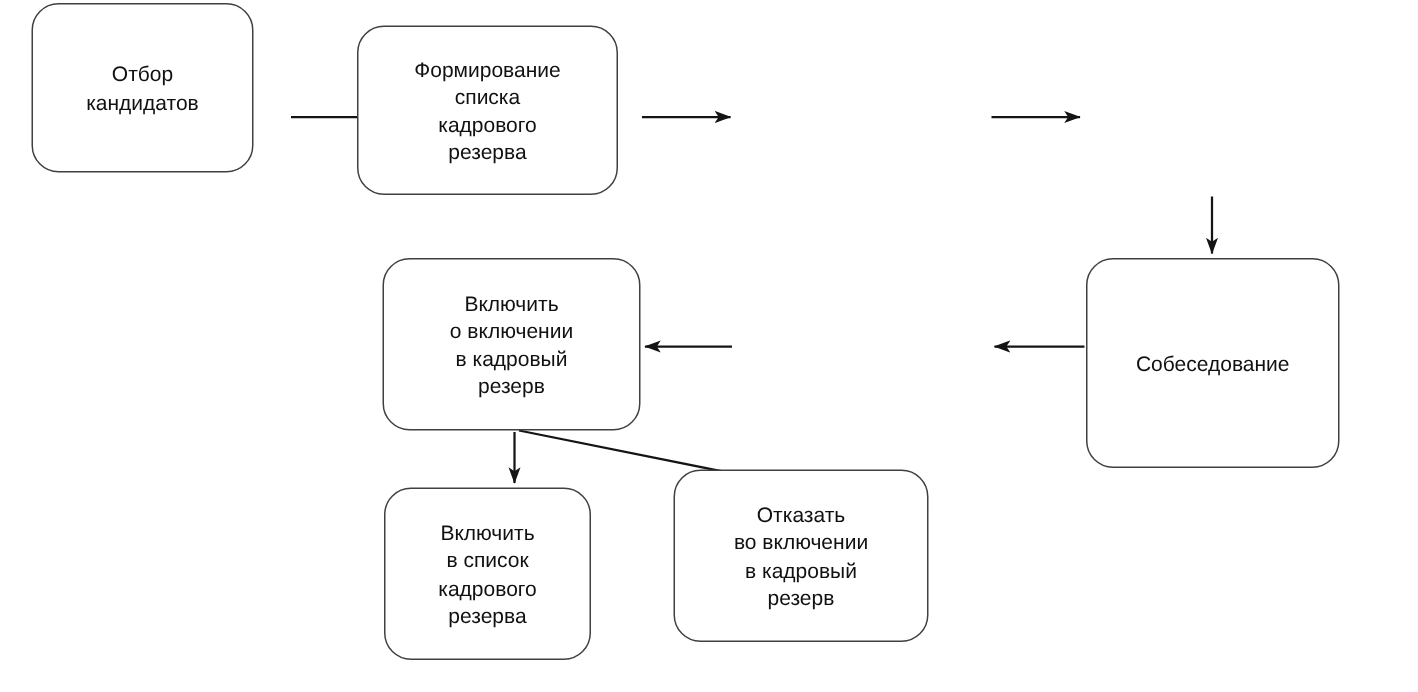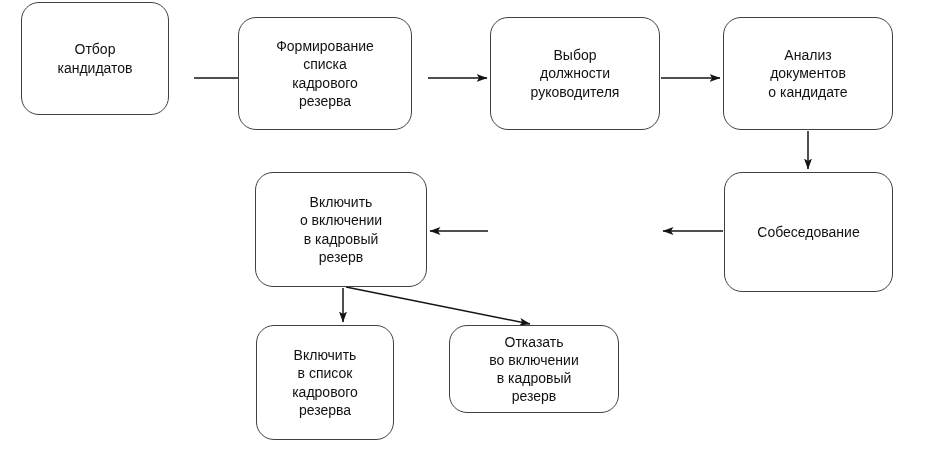--- a/index.html
+++ b/index.html
@@ -68,11 +68,6 @@
 резерва</span>
   </div>
 
-  <div class="node" style="left:490px; top:17px;  width:170px; height:113px">
-    <span class="label">Выбор
-должности
-руководителя</span>
-  </div>
 
   <div class="node" style="left:723px; top:17px;  width:170px; height:113px">
     <span class="label">Анализ

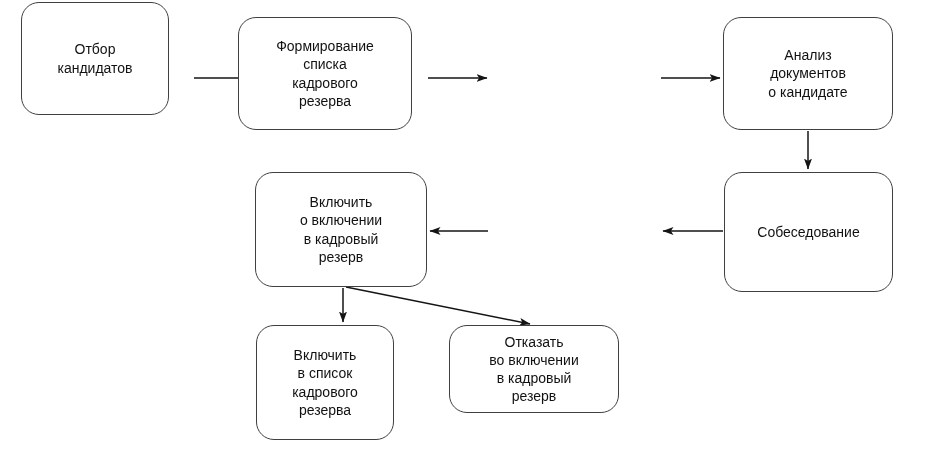--- a/index.html
+++ b/index.html
@@ -69,11 +69,6 @@
   </div>
 
 
-  <div class="node" style="left:723px; top:17px;  width:170px; height:113px">
-    <span class="label">Анализ
-документов
-о кандидате</span>
-  </div>
 
   <div class="node" style="left:724px; top:172px; width:169px; height:120px">
     <span class="label">Собеседование</span>

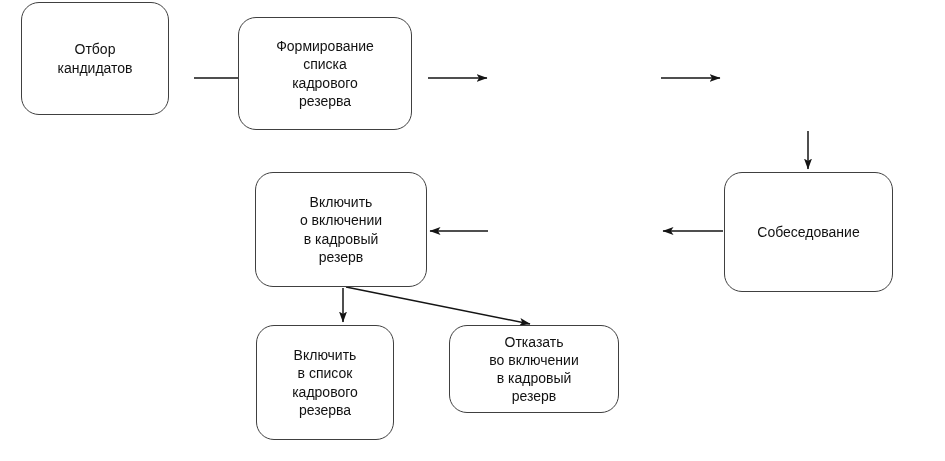--- a/index.html
+++ b/index.html
@@ -70,7 +70,7 @@
 
 
 
-  <div class="node" style="left:724px; top:172px; width:169px; height:120px">
+  <div class="node" style="left:724px; top:172px; width:169px; height:140px">
     <span class="label">Собеседование</span>
   </div>
 

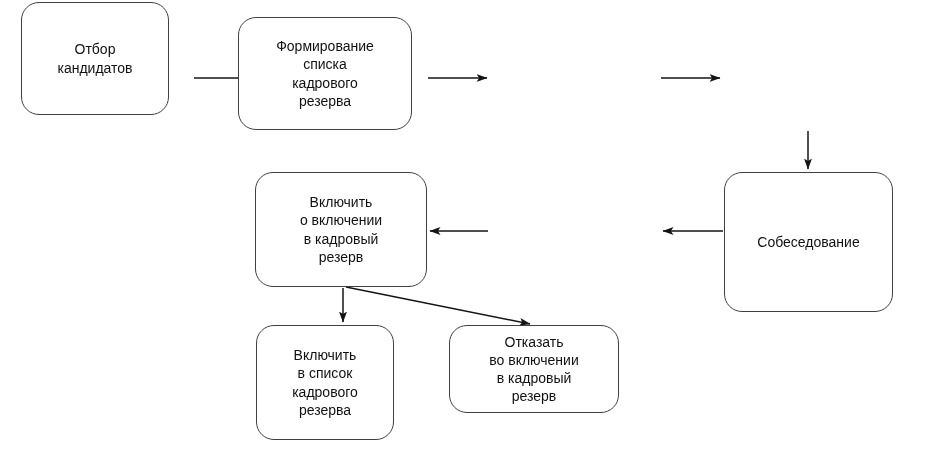--- a/index.html
+++ b/index.html
@@ -89,7 +89,7 @@
 резерва</span>
   </div>
 
-  <div class="node" style="left:449px; top:325px; width:170px; height:88px">
+  <div class="node" style="left:449px; top:313px; width:170px; height:115px">
     <span class="label">Отказать
 во включении
 в кадровый

